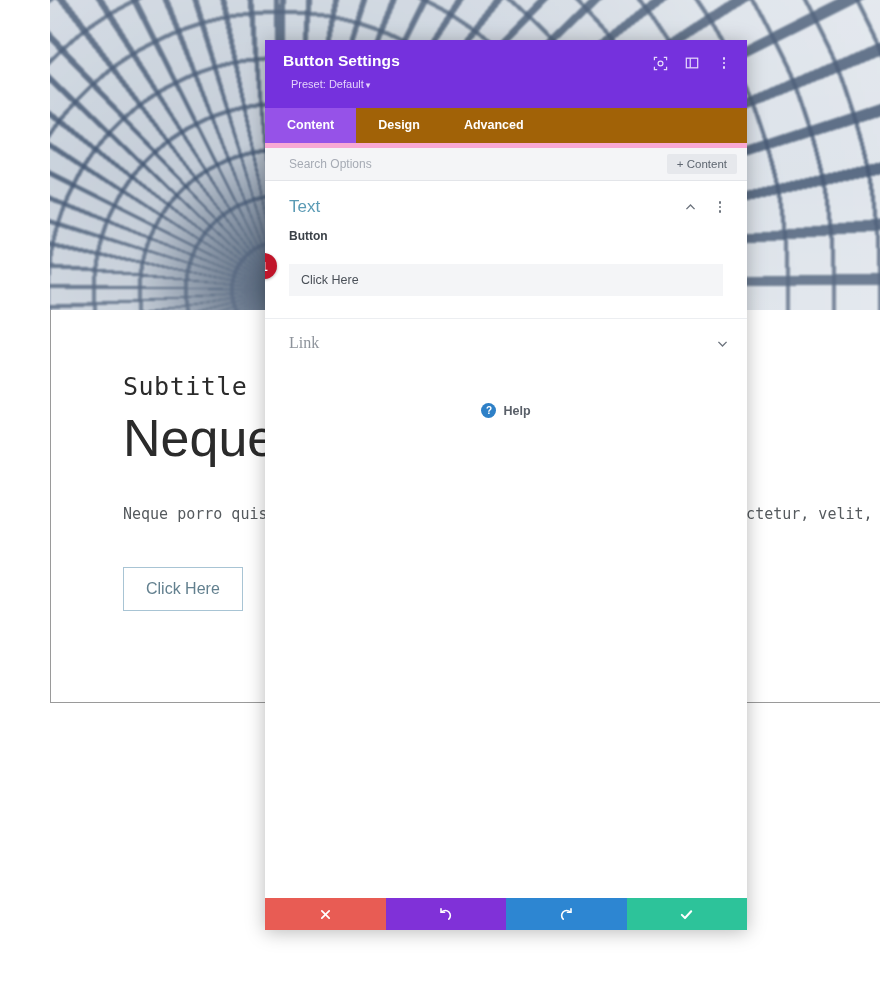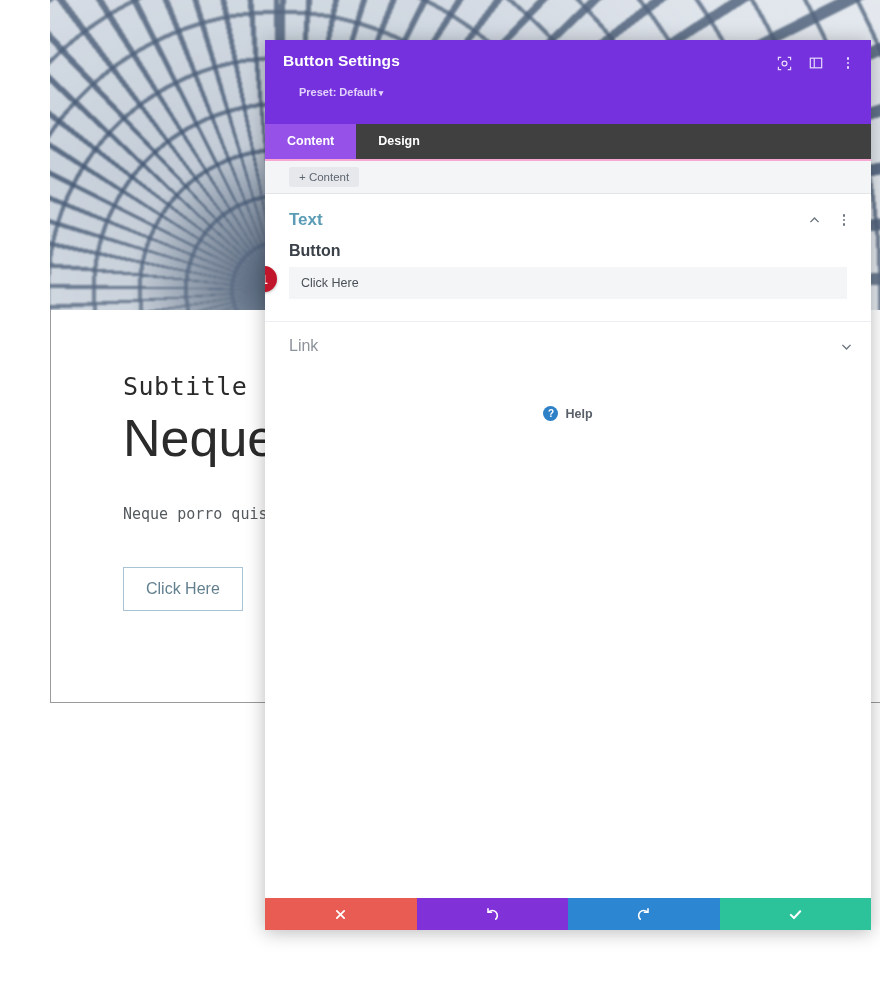--- a/index.html
+++ b/index.html
@@ -116,7 +116,7 @@
     position: absolute;
     left: 265px;
     top: 40px;
-    width: 606px;
+    width: 482px;
     height: 890px;
     background: #ffffff;
     box-shadow: 0 2px 18px rgba(0,0,0,0.28);

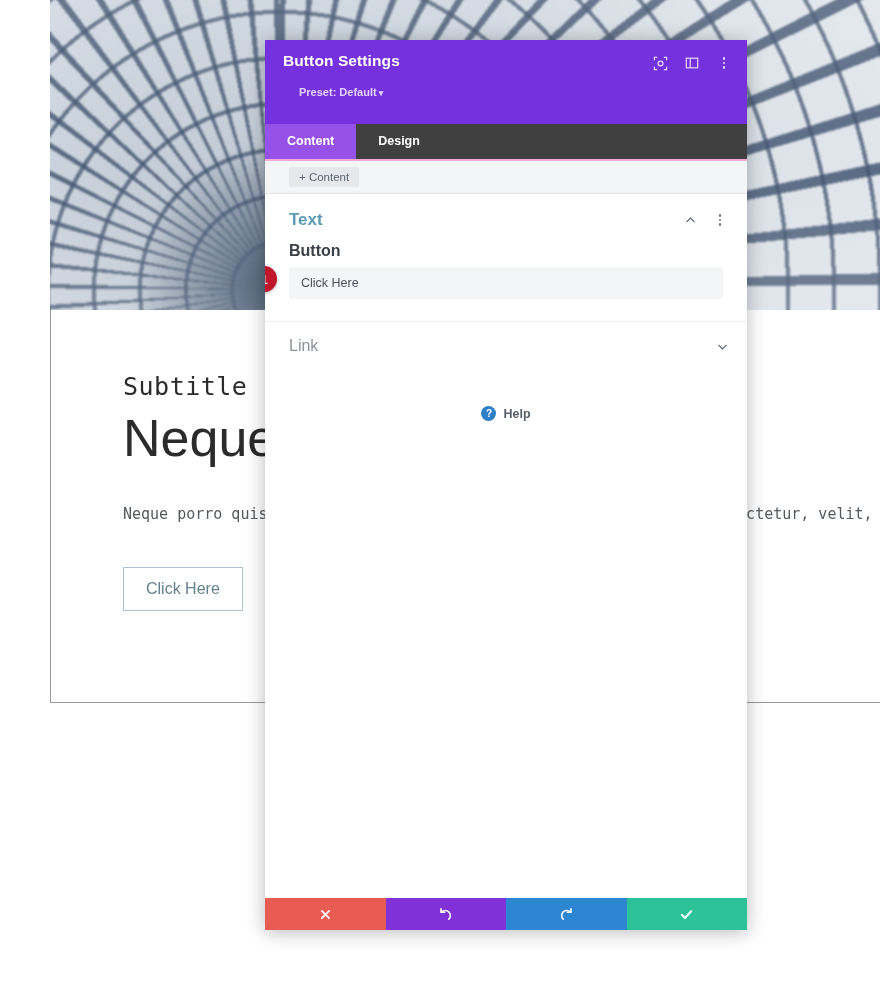--- a/index.html
+++ b/index.html
@@ -142,8 +142,8 @@
   .modal-preset {
     color: #e3d2fb;
     font-size: 11px;
-    font-weight: bold;
-    margin: 16px;
+    font-weight: normal;
+    margin: 8px;
   }
   .preset-caret { font-size: 9px; margin-left: 2px; }
   .header-icons {

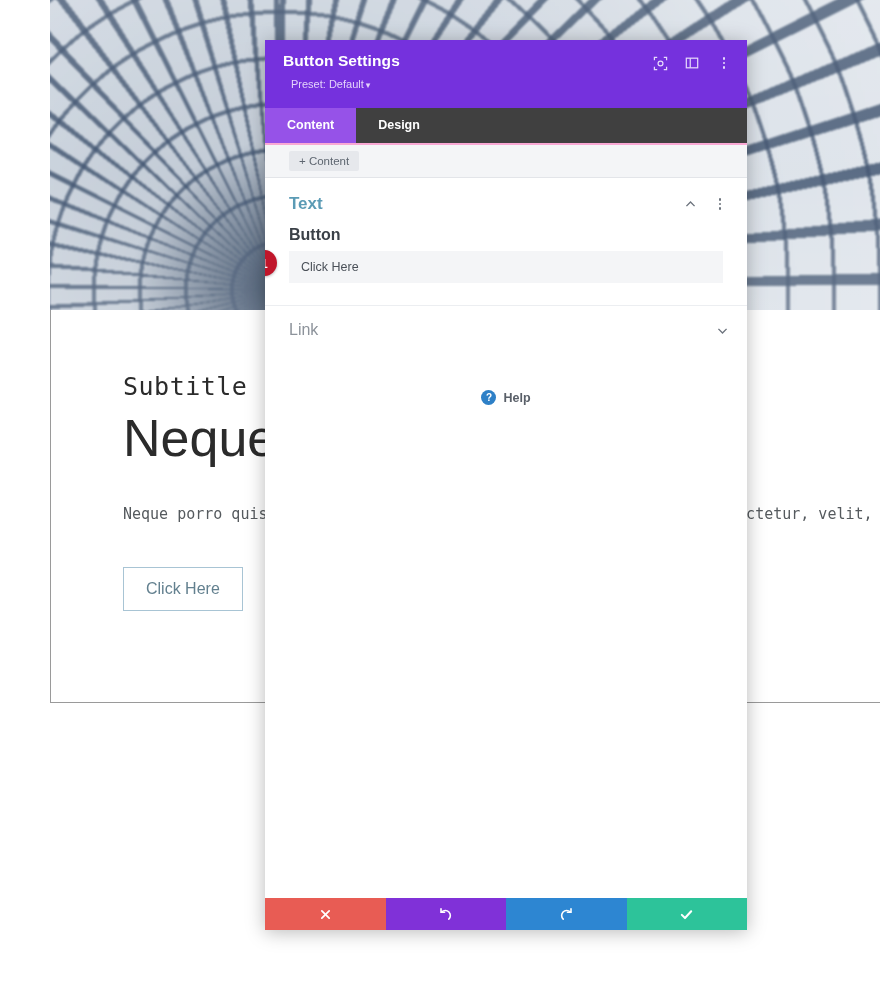--- a/index.html
+++ b/index.html
@@ -170,10 +170,10 @@
 
   
   .modal-tabs {
-    background: #404040;
+    background: #a16207;
     display: flex;
     flex: 0 0 auto;
-    border-bottom: 2px solid #f9a8d4;
+    border-bottom: 5px solid #f9a8d4;
   }
   .tab {
     padding: 10px 22px 11px 22px;

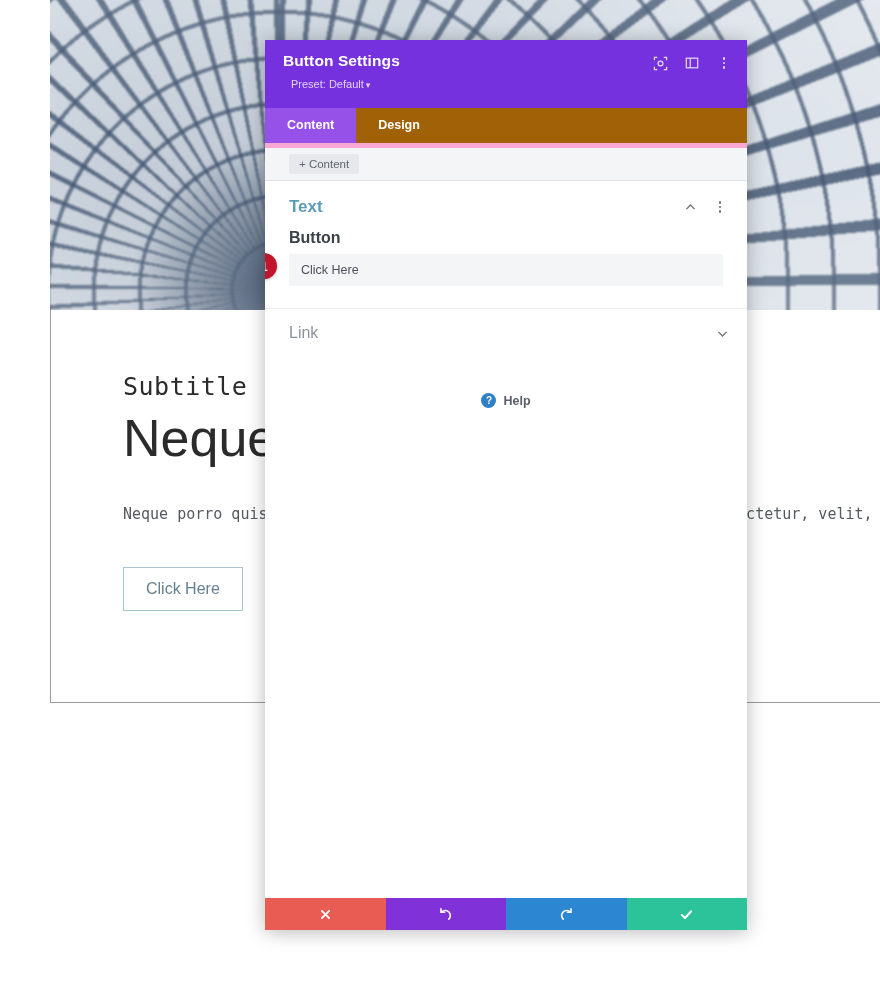--- a/index.html
+++ b/index.html
@@ -381,6 +381,7 @@
   <div class="modal-tabs">
     <div class="tab active">Content</div>
     <div class="tab">Design</div>
+    <div class="tab">Advanced</div>
   </div>
 
   <div class="search-bar">

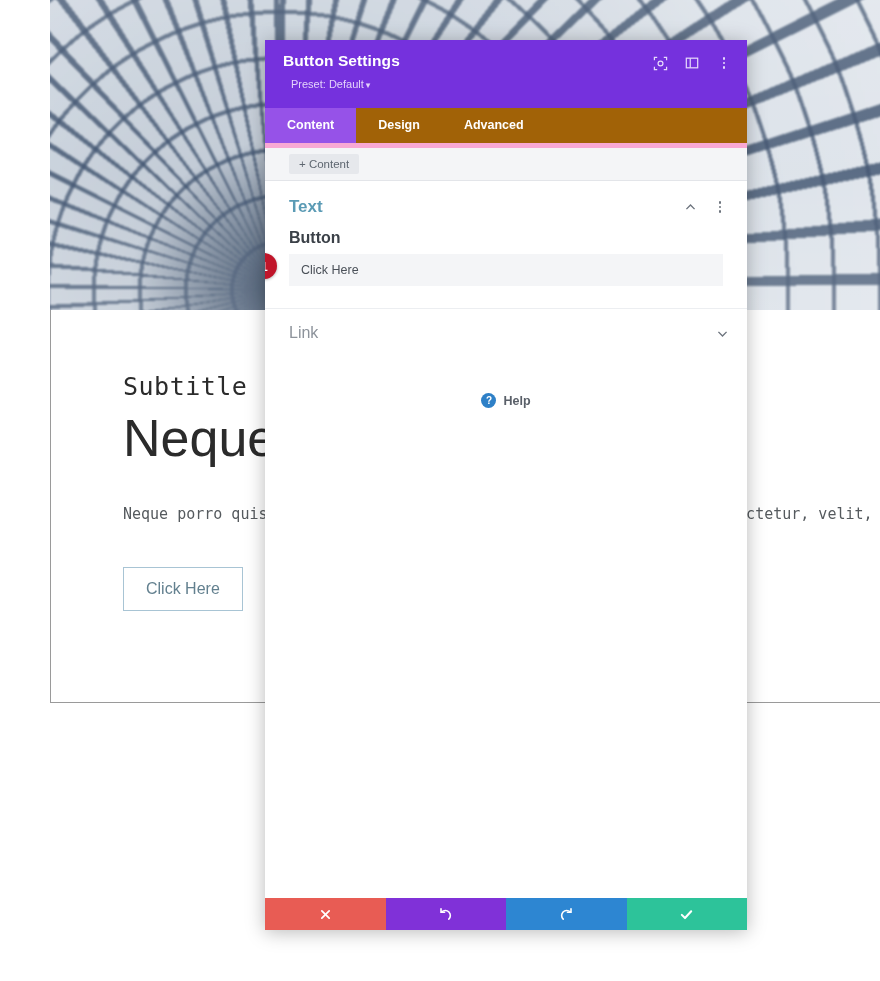--- a/index.html
+++ b/index.html
@@ -385,6 +385,7 @@
   </div>
 
   <div class="search-bar">
+    <input class="search-input" type="text" placeholder="Search Options" style="">
     <div class="filter-btn">+ Content</div>
   </div>
 

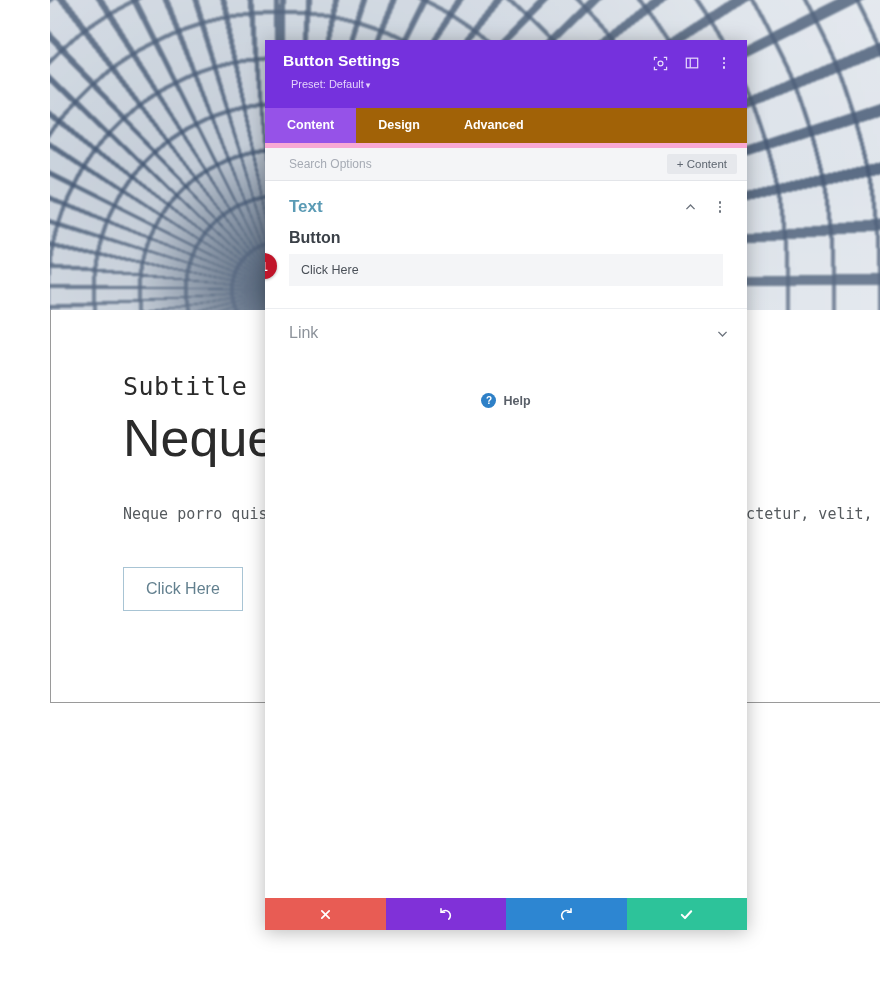--- a/index.html
+++ b/index.html
@@ -235,7 +235,7 @@
   .section-title-open {
     color: #5b9bb5;
     font-size: 17px;
-    font-weight: 700;
+    font-weight: 400;
   }
   .section-head-icons { display: flex; align-items: center; gap: 14px; }
   .chev {

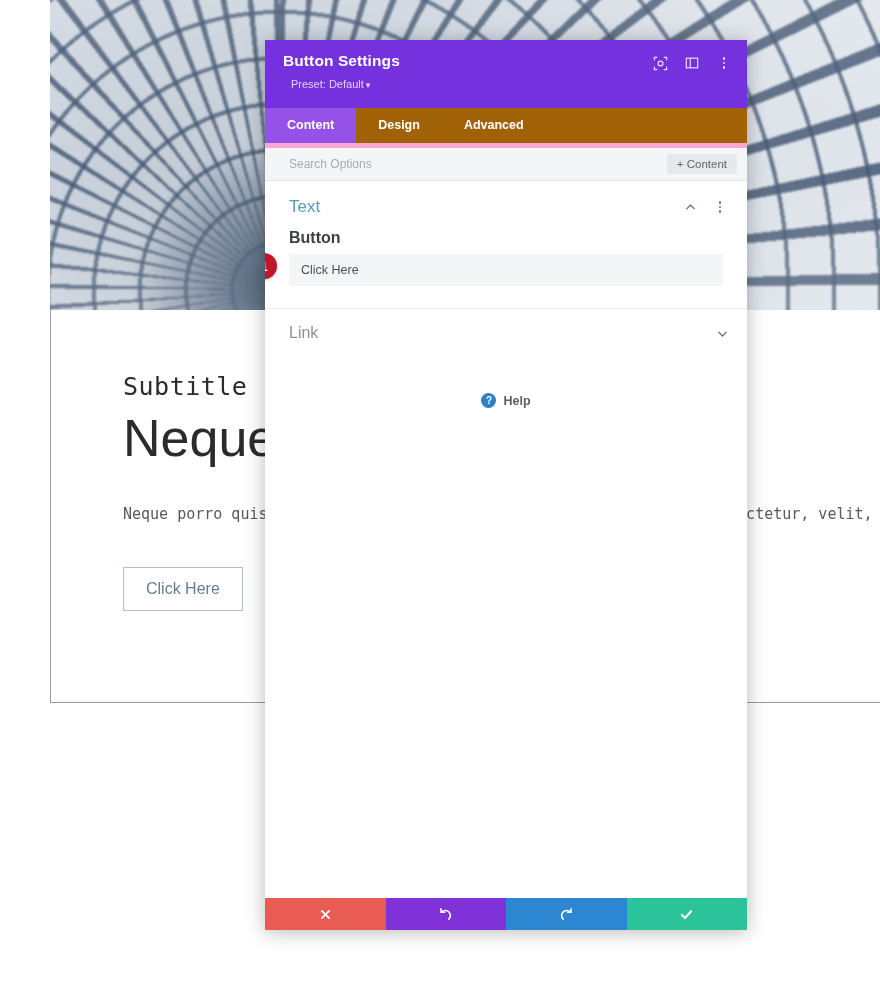--- a/index.html
+++ b/index.html
@@ -246,10 +246,10 @@
 
   .field-wrap { padding: 0 24px 22px 24px; position: relative; }
   .field-label {
-    font-size: 16px;
+    font-size: 12px;
     color: #3b4148;
     font-weight: bold;
-    margin-bottom: 7px;
+    margin-bottom: 21px;
   }
   .field-input {
     width: 100%;

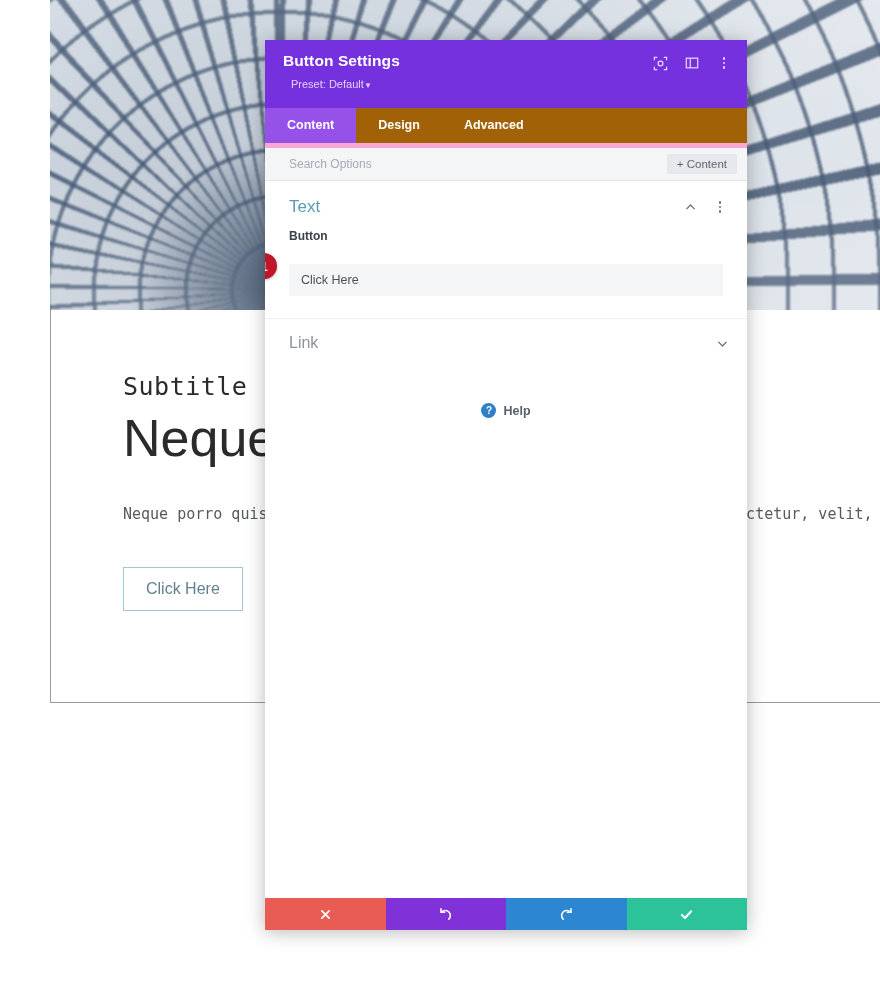--- a/index.html
+++ b/index.html
@@ -287,6 +287,7 @@
     align-items: center;
     justify-content: space-between;
     cursor: pointer;
+    font-family: Liberation Serif, serif;
   }
   .section-collapsed:last-of-type { border-bottom: 1px solid #eceef1; }
   .section-title-collapsed {

